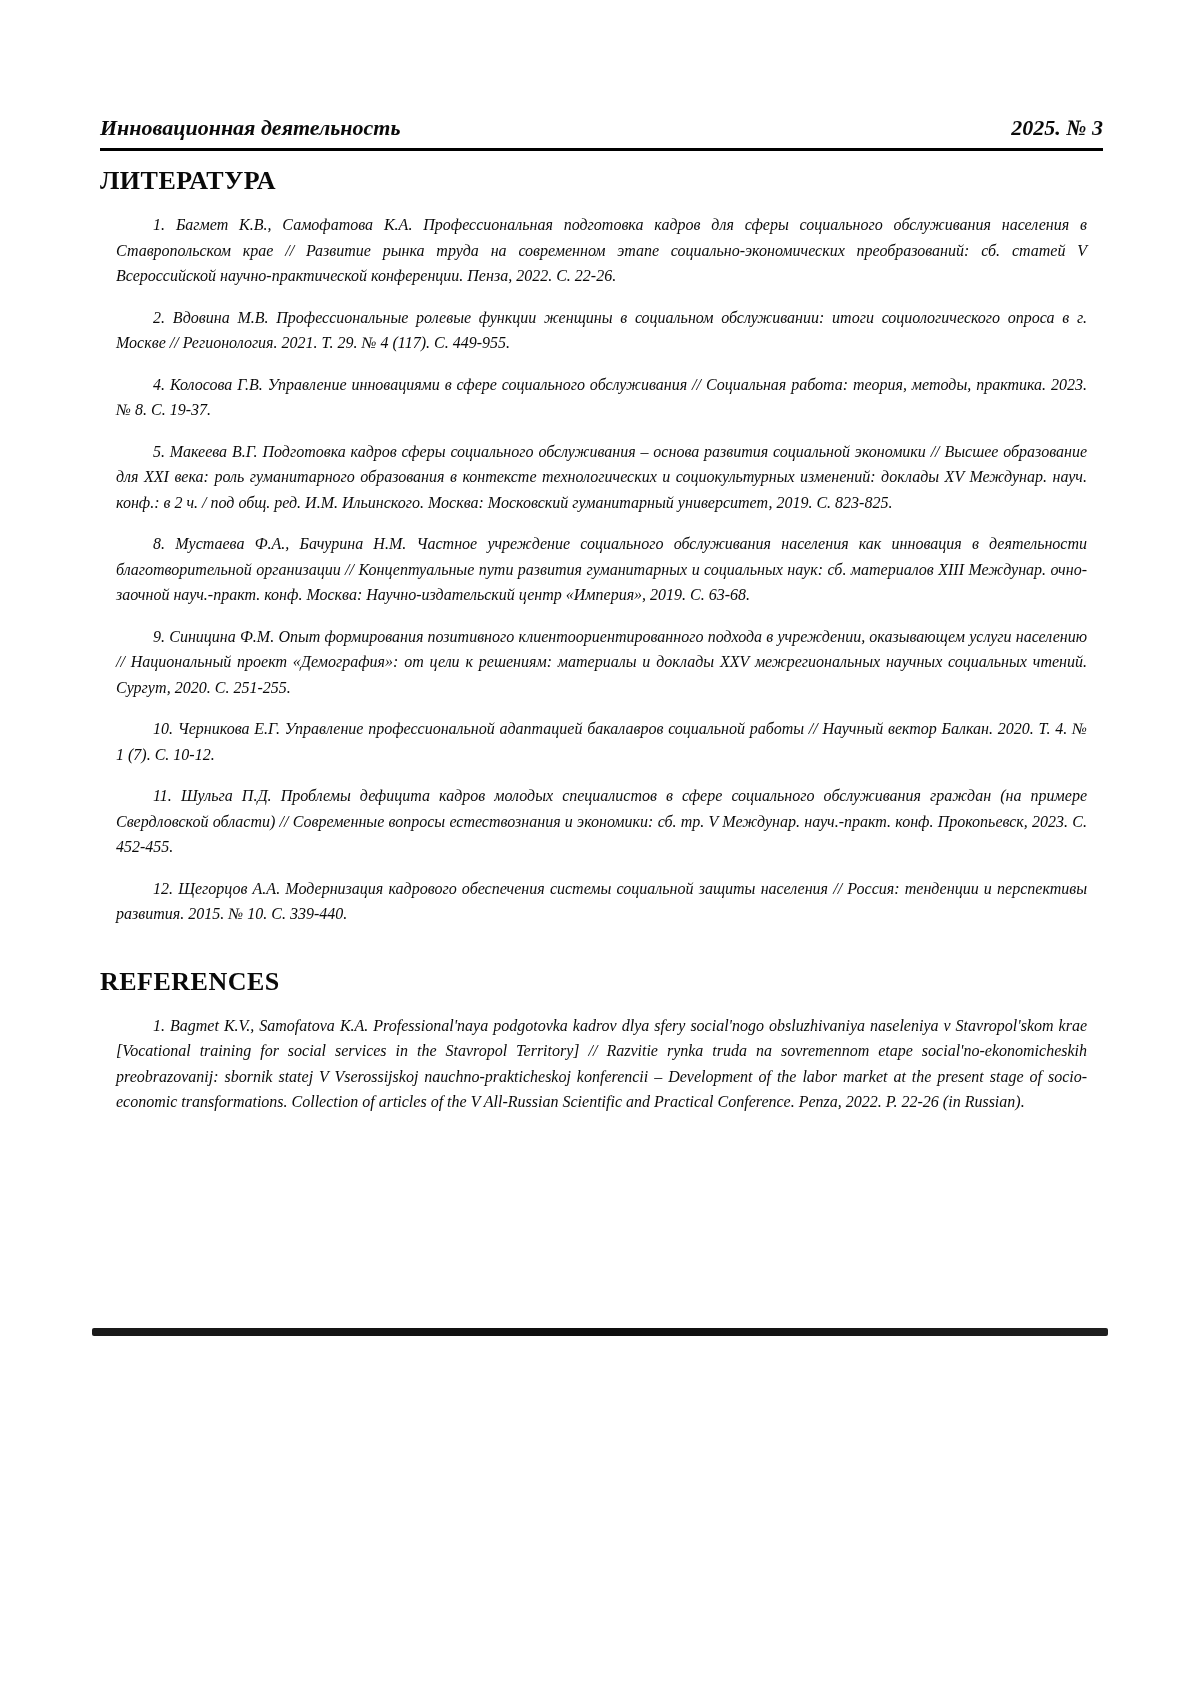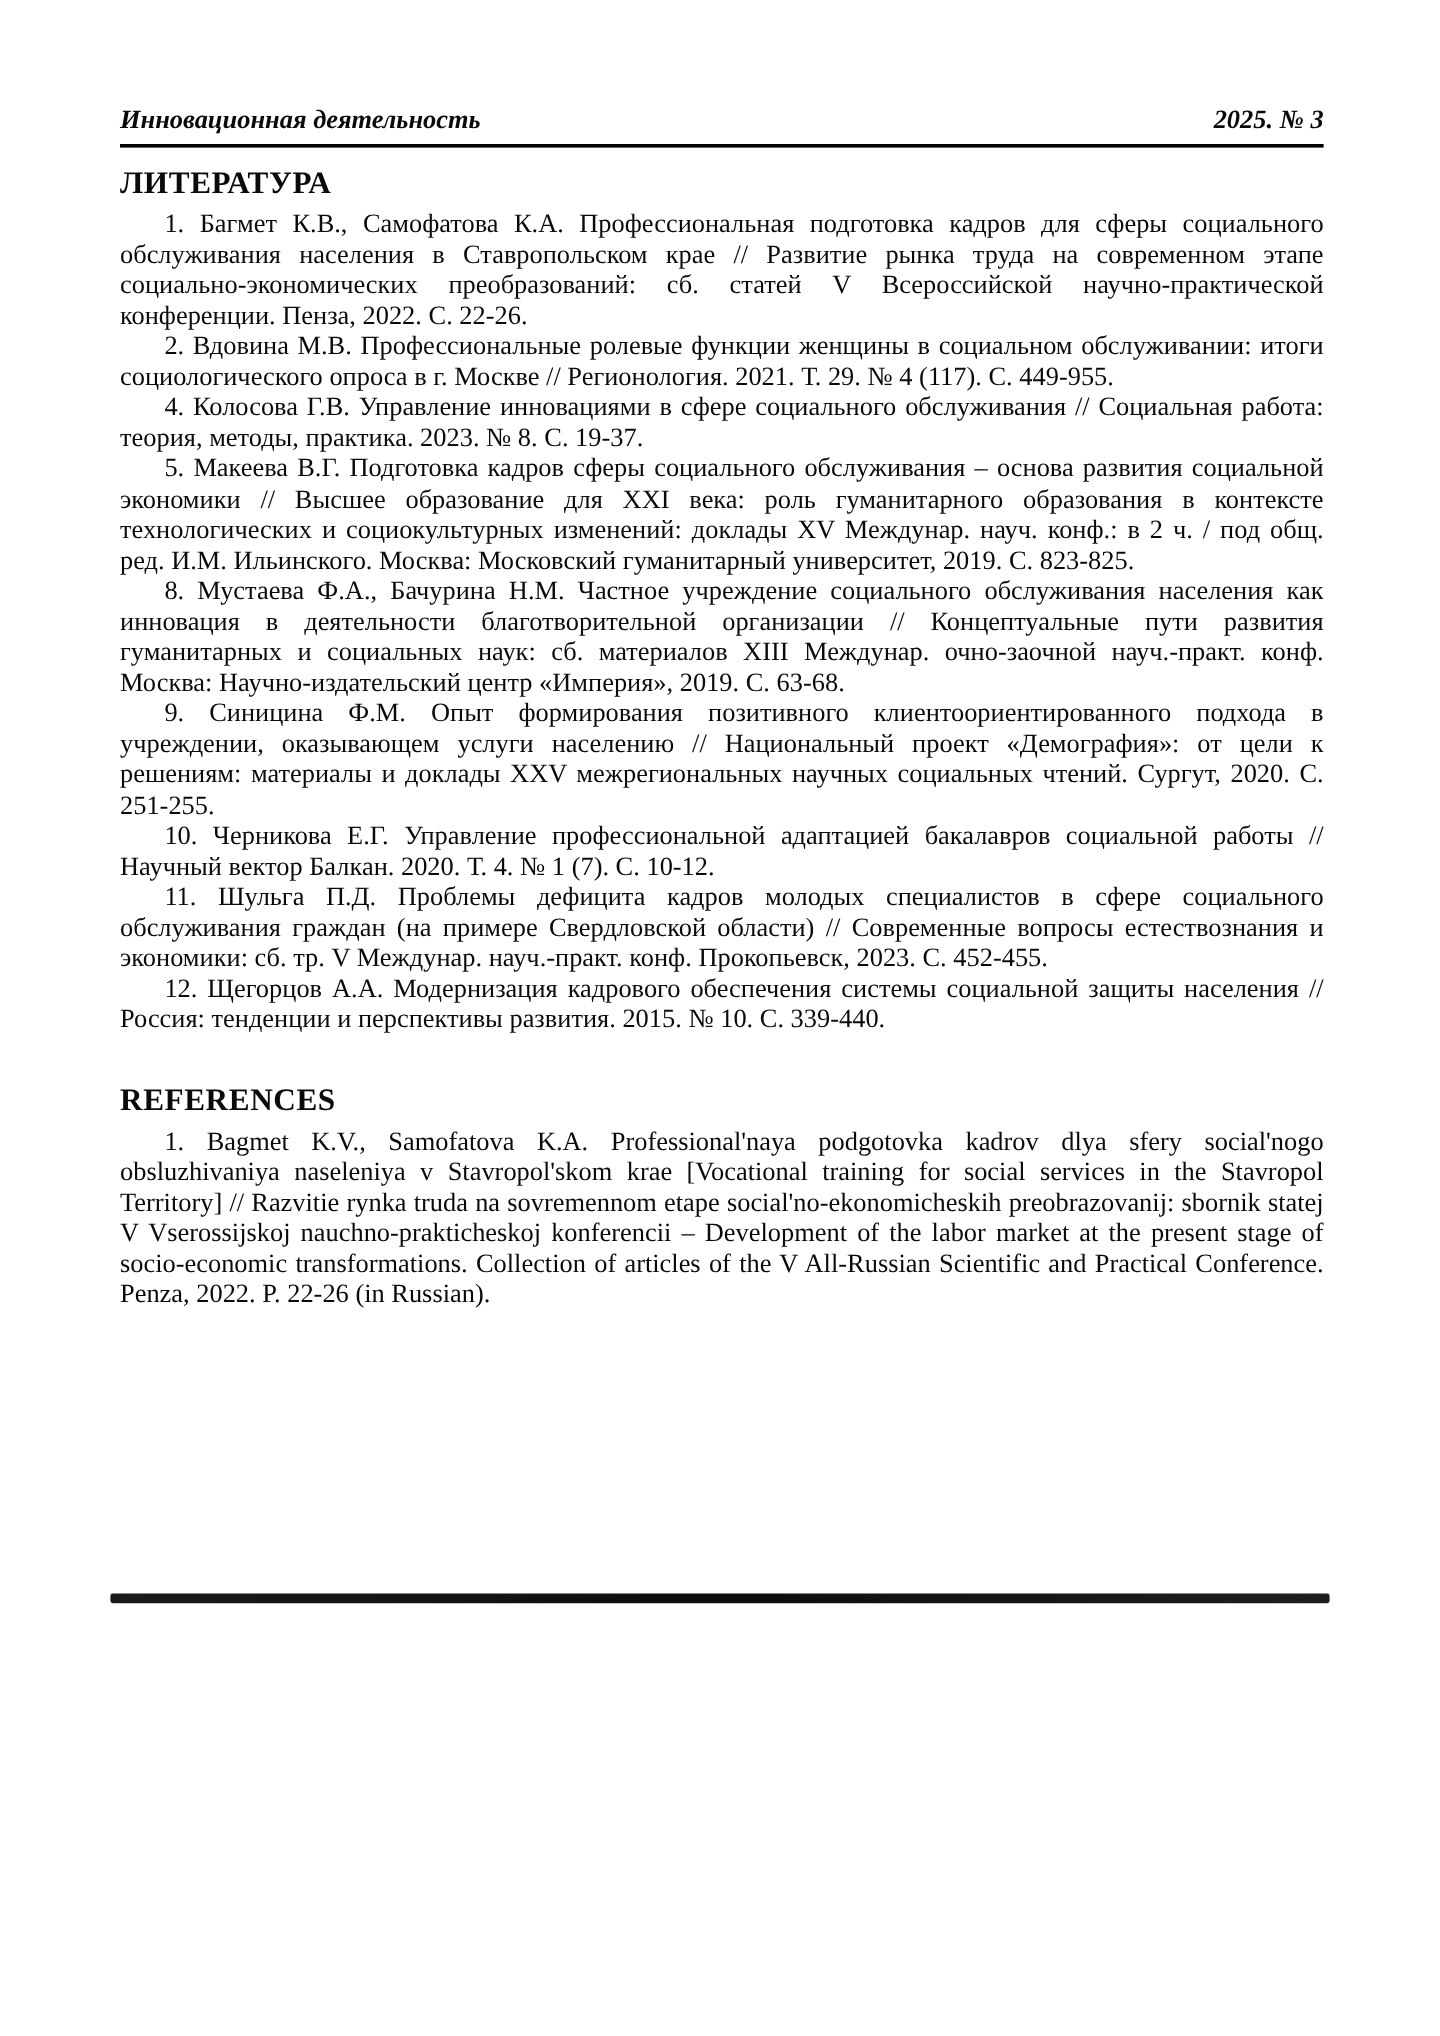--- a/index.html
+++ b/index.html
@@ -10,7 +10,7 @@
     margin: 0 auto;
     background: #ffffff;
     position: relative;
-    padding: 88px 97px 0 100px;
+    padding: 116px 97px 0 100px;
     font-family: "Liberation Serif", serif;
     color: #0a0a0a;
     overflow: hidden;

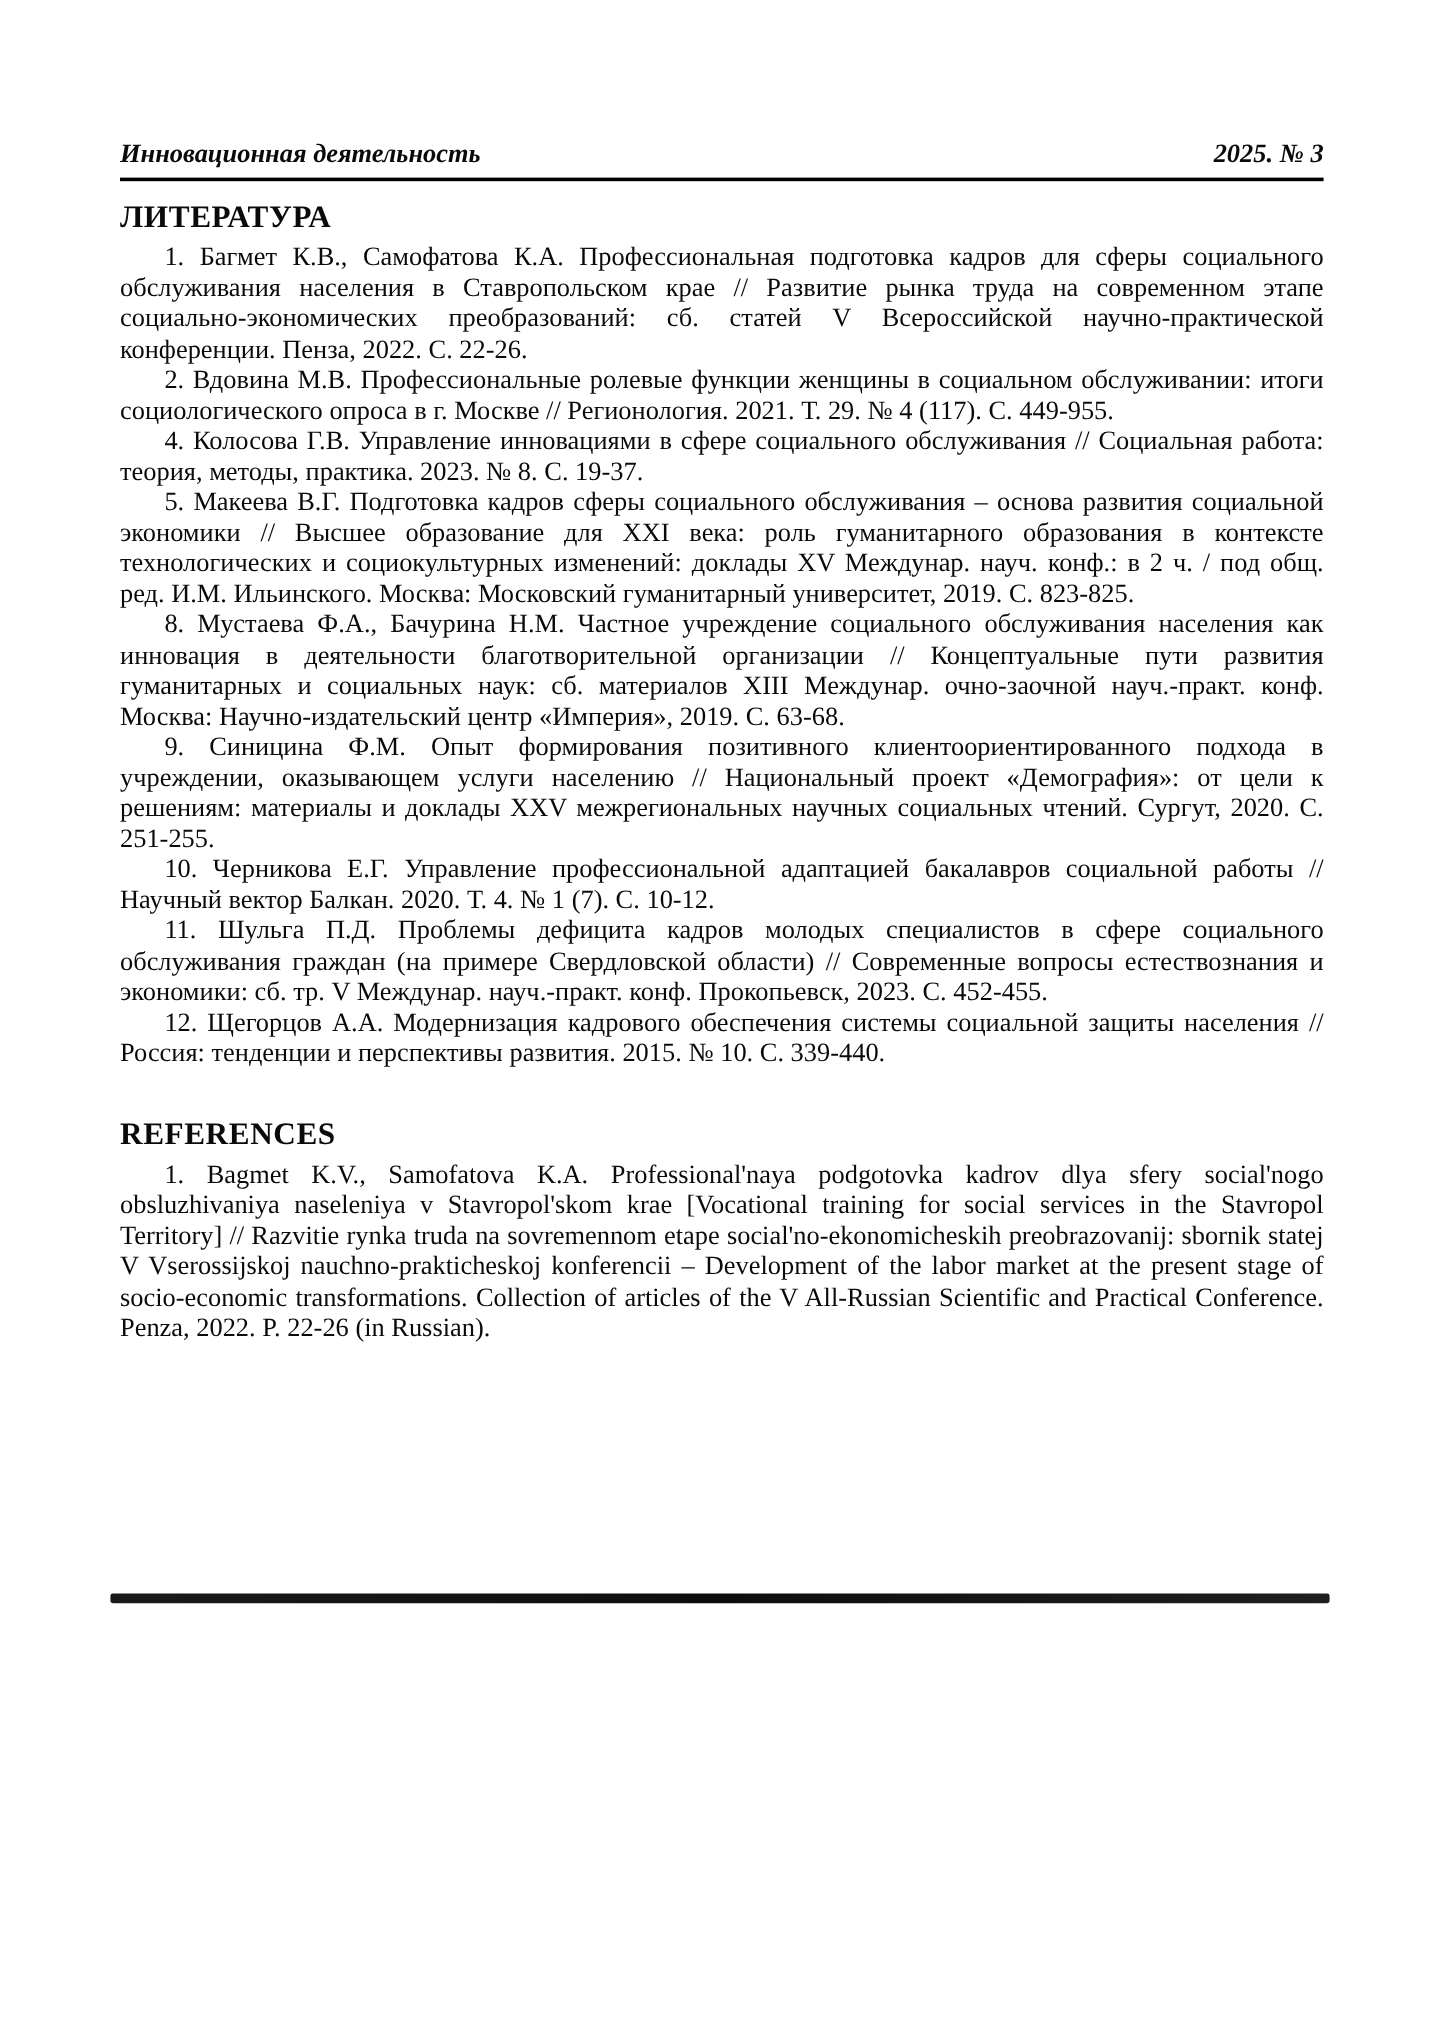--- a/index.html
+++ b/index.html
@@ -38,10 +38,11 @@
     letter-spacing: 0.5px;
   }
   .refs p {
-    margin: 0;
+    margin: 16px;
     text-align: justify;
     text-indent: 37px;
-    font-size: 22px;
+    font-style: italic;
+    font-size: 16px;
     line-height: 25.5px;
   }
   .references-title {

